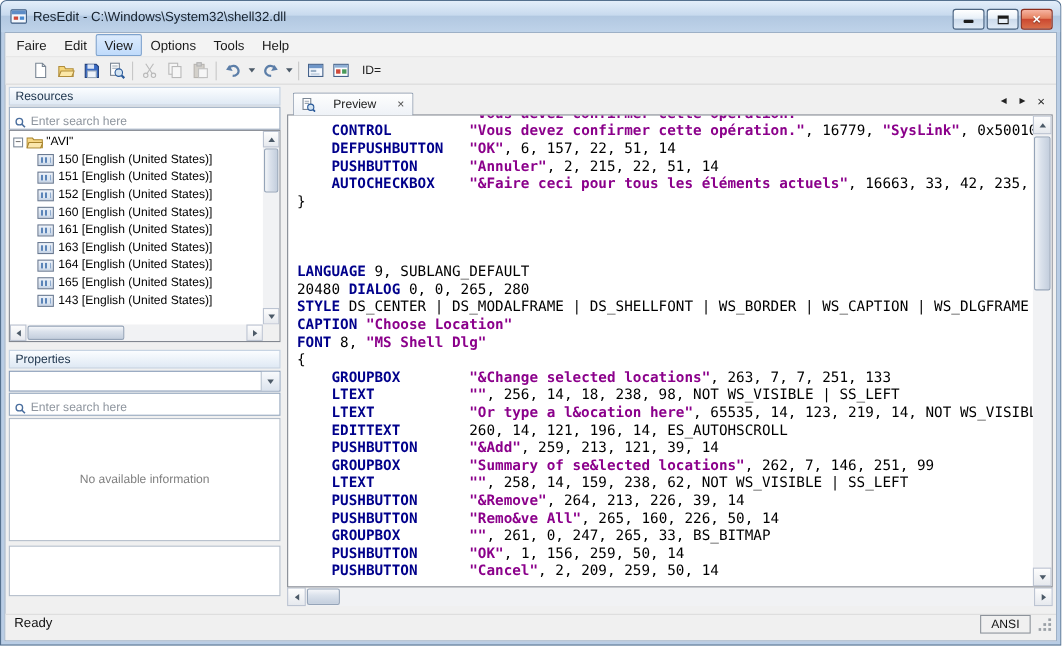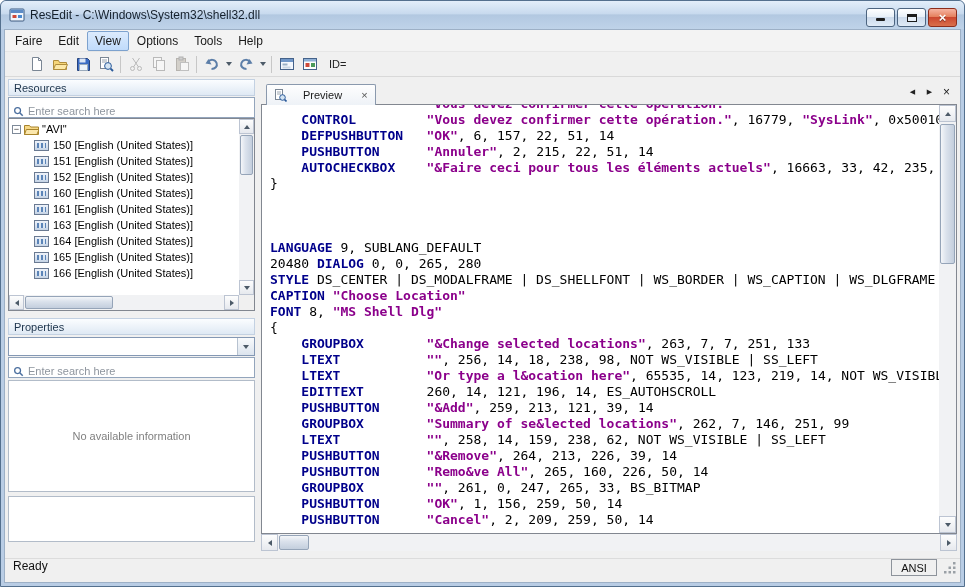--- a/index.html
+++ b/index.html
@@ -281,7 +281,7 @@
                   </div>
                   <div class="tree-item">
                     <span class="avi-icon"></span>
-                    <span>166 [English (United States)]</span>
+                    <span>143 [English (United States)]</span>
                   </div>
                 </div>
             </div>

